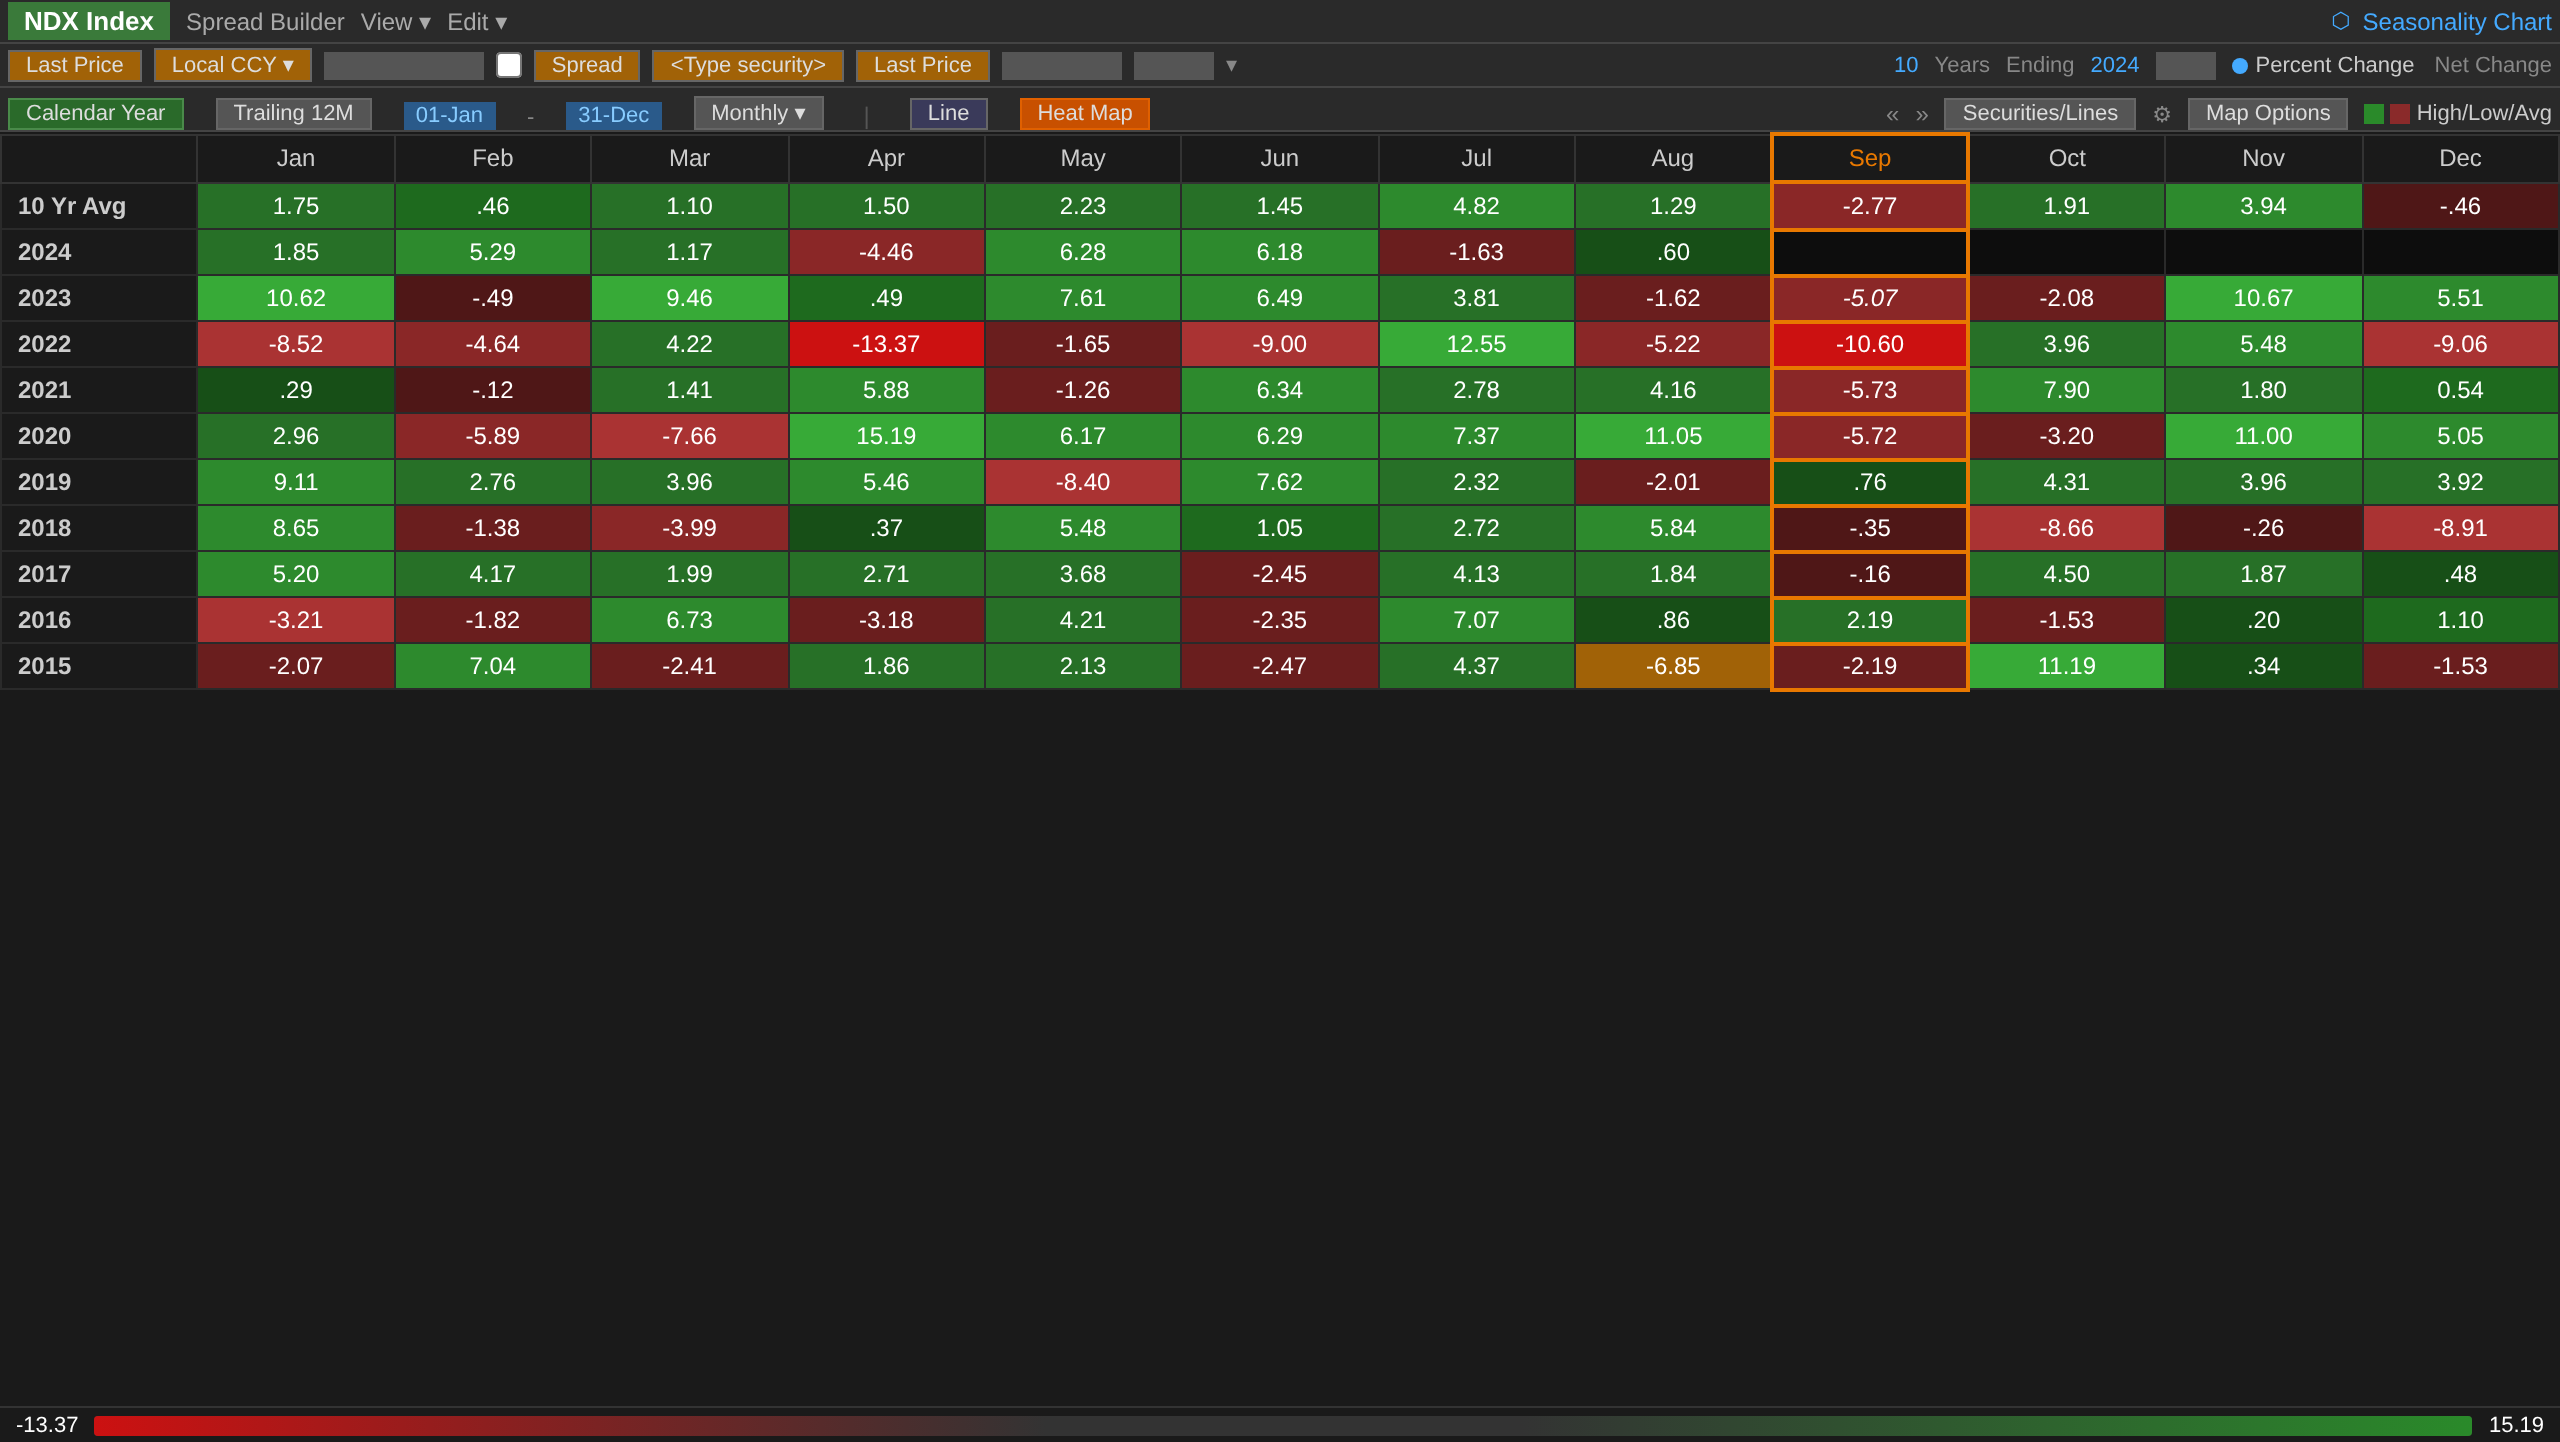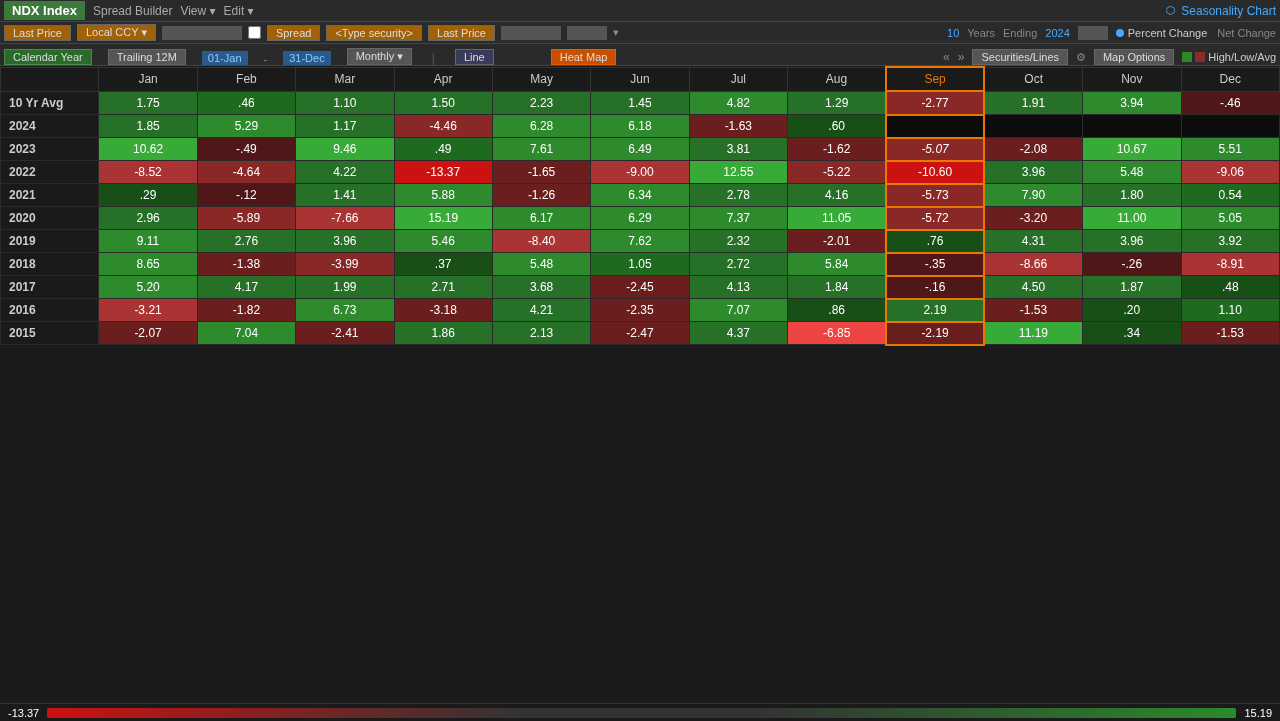--- a/index.html
+++ b/index.html
@@ -20,7 +20,7 @@
     .tb2-item { background: #555; color: #ddd; padding: 1px 8px; border: 1px solid #666; cursor: pointer; font-size: 11px; }
     .tb2-item.active-green { background: #2a6a2a; border-color: #4a8a4a; }
     .tb2-item.active-line { background: #3a3a5a; }
-    .tb2-item.active-heatmap { background: #c85000; border-color: #e06000; margin-left: 41px; }
+    .tb2-item.active-heatmap { background: #c85000; border-color: #e06000; }
     .tb2-date { background: #2a5a8a; color: #8cf; padding: 1px 6px; font-size: 11px; }
     .high-low-avg { display: flex; align-items: center; gap: 3px; }
     .color-box-green { width: 10px; height: 10px; background: #2a8a2a; display: inline-block; }

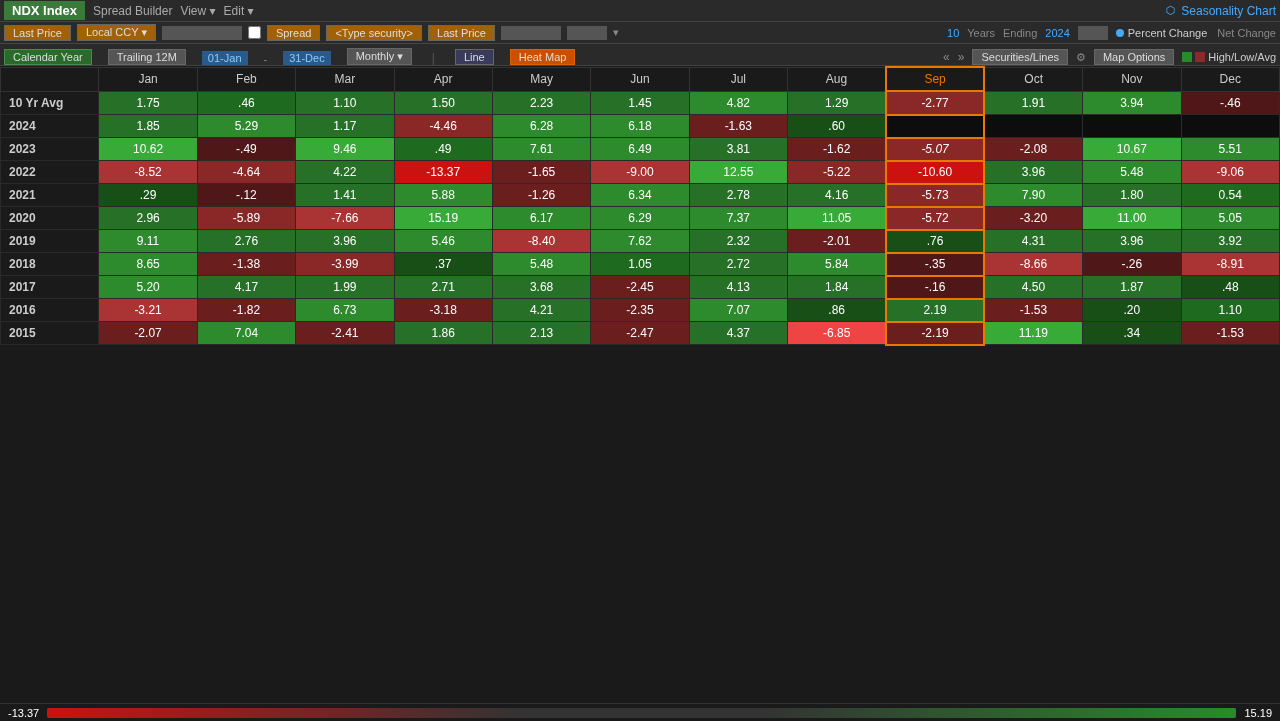--- a/index.html
+++ b/index.html
@@ -300,7 +300,7 @@
           <td style="background: rgb(39, 112, 39);">2.13</td>
           <td style="background: rgb(106, 30, 30);">-2.47</td>
           <td style="background: rgb(39, 112, 39);">4.37</td>
-          <td style="background: #ef4444;">-6.85</td>
+          <td style="background: #a16207;">-6.85</td>
           <td style="background: rgb(106, 30, 30); outline: rgb(232, 120, 0) solid 2px; outline-offset: -1px;">-2.19</td>
           <td style="background: rgb(55, 170, 55);">11.19</td>
           <td style="background: rgb(23, 79, 23);">.34</td>

